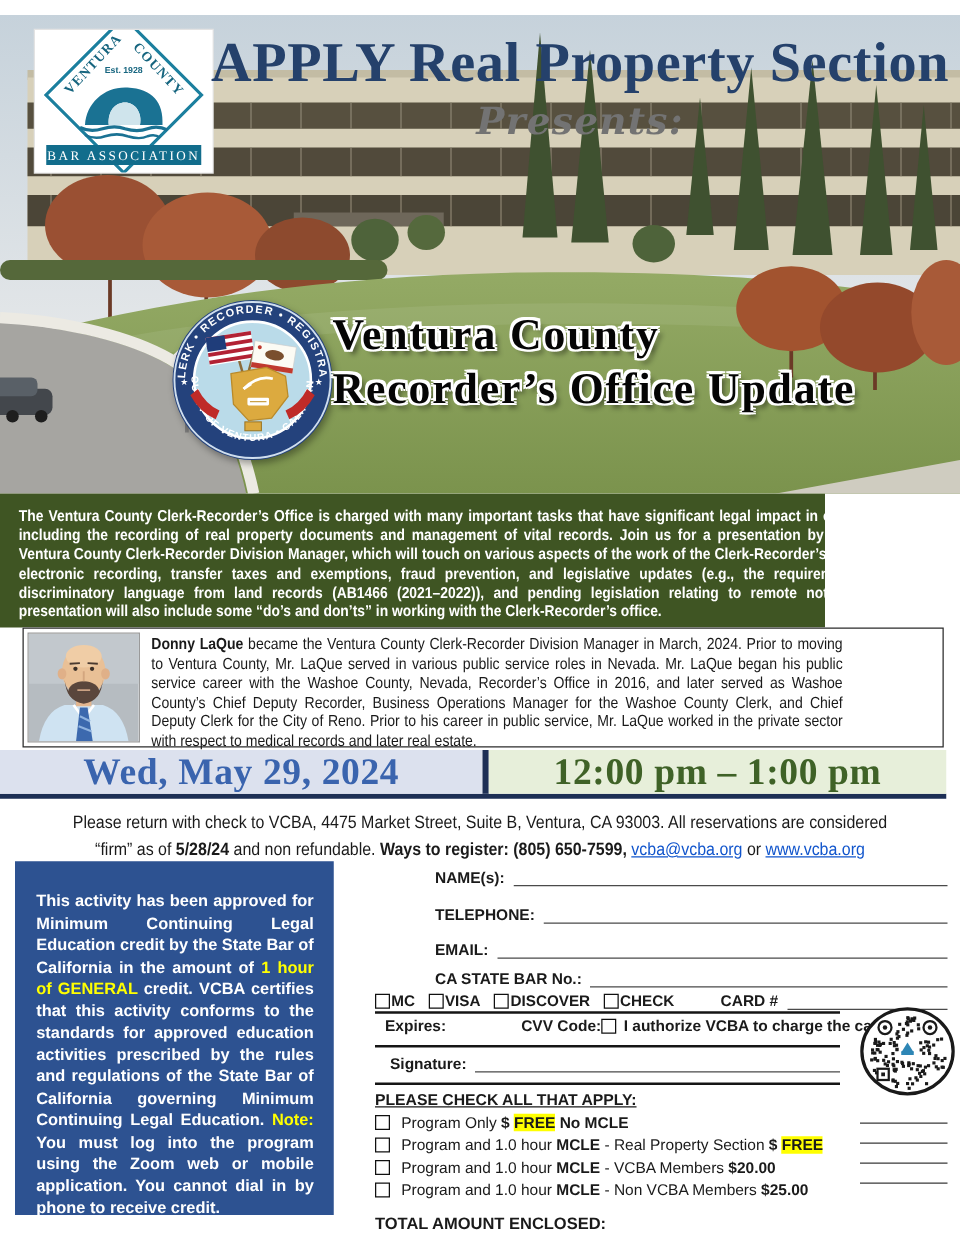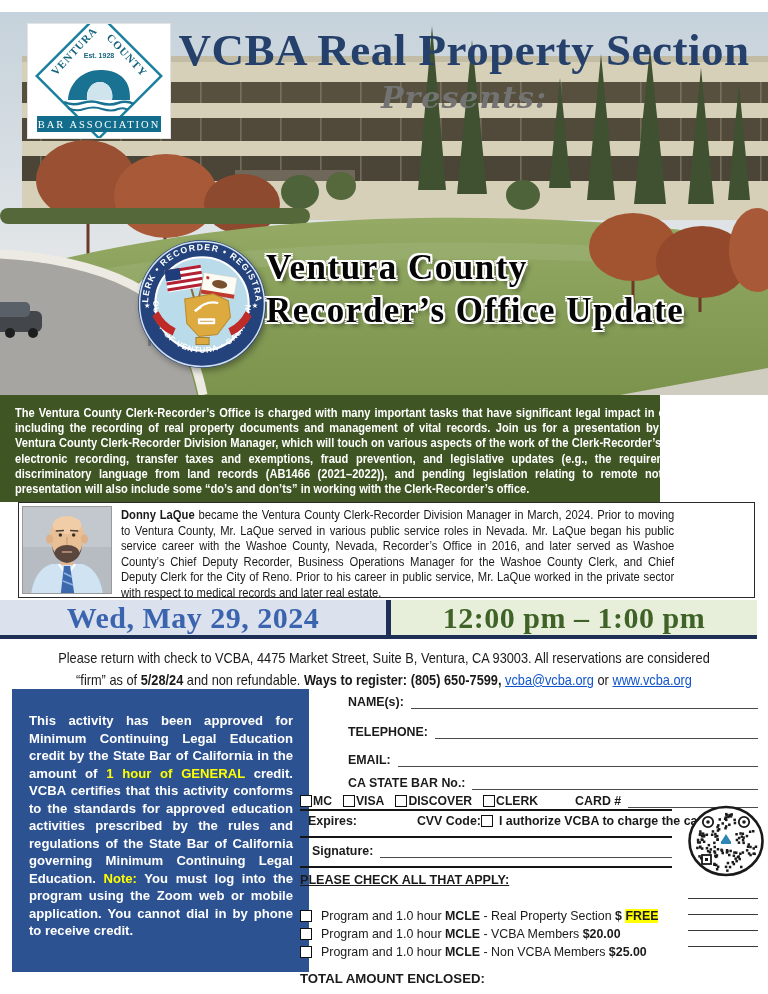--- a/index.html
+++ b/index.html
@@ -169,7 +169,7 @@
     </svg>
   </div>
 
-  <div class="main-title">VCBA Real Property Section</div>
+  <div class="main-title">APPLY Real Property Section</div>
   <div class="presents">Presents:</div>
 
   <svg class="seal" viewBox="0 0 130 130">

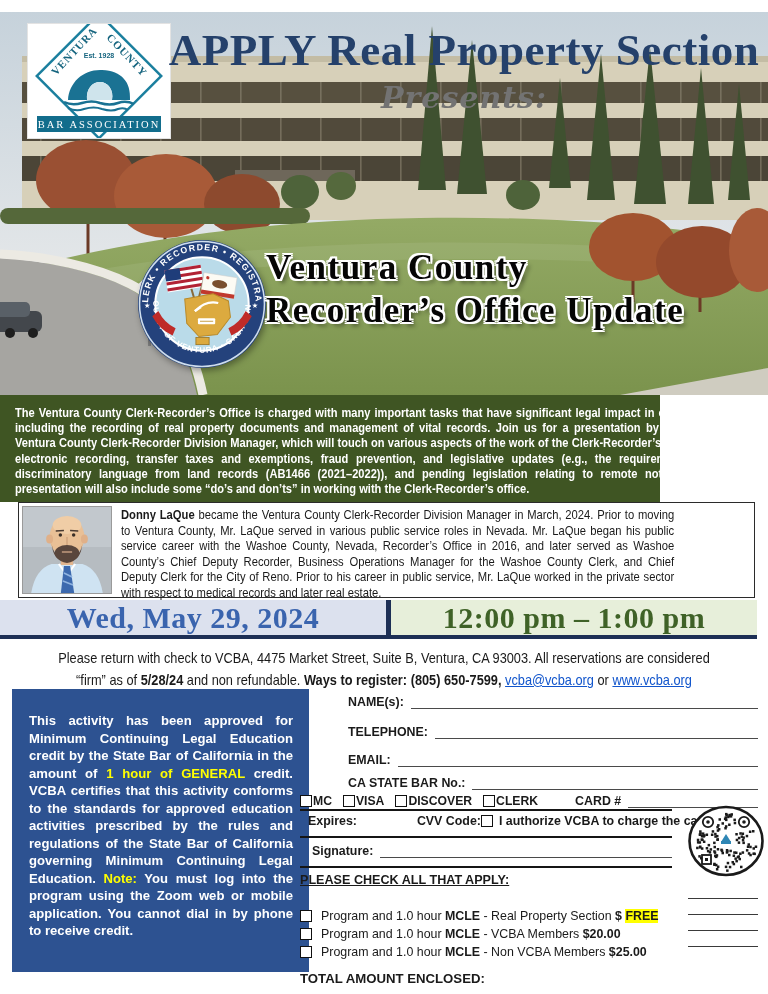--- a/index.html
+++ b/index.html
@@ -51,7 +51,7 @@
 
   
   .bottom{position:absolute;top:685px;left:0;width:768px;height:309px;}
-  .mcle{position:absolute;left:12px;top:4px;width:297px;height:283px;background:#2d5291;
+  .mcle{position:absolute;left:12px;top:4px;width:255px;height:283px;background:#2d5291;
         box-sizing:border-box;padding:23px 16px 0 17px;}
   .mcle-inner{color:#ffffff;font-weight:bold;font-size:13.1px;line-height:17.5px;text-align:justify;}
   .y{color:#ffff00;}

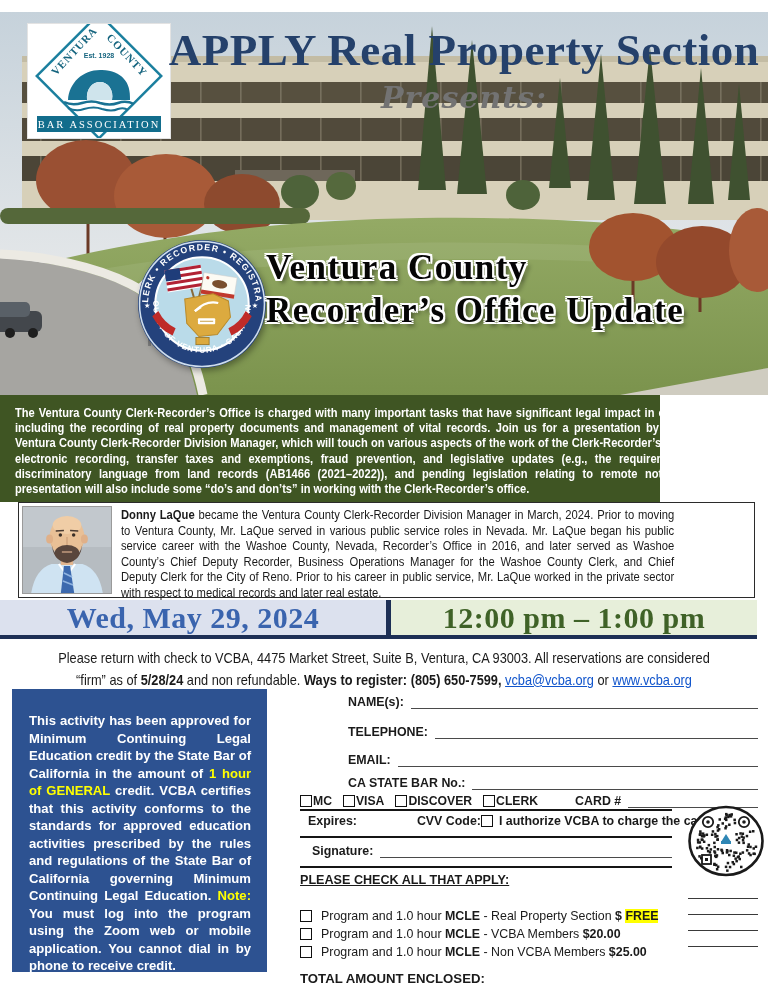--- a/index.html
+++ b/index.html
@@ -308,7 +308,7 @@
         </span>
       <span class="opt">
           <span class="cb"></span>
-          <span>CLERK</span>
+          <span>CHECK</span>
         </span>
       <span class="lbl" style="margin-left:26px;">CARD #</span>
       <span class="line"></span>

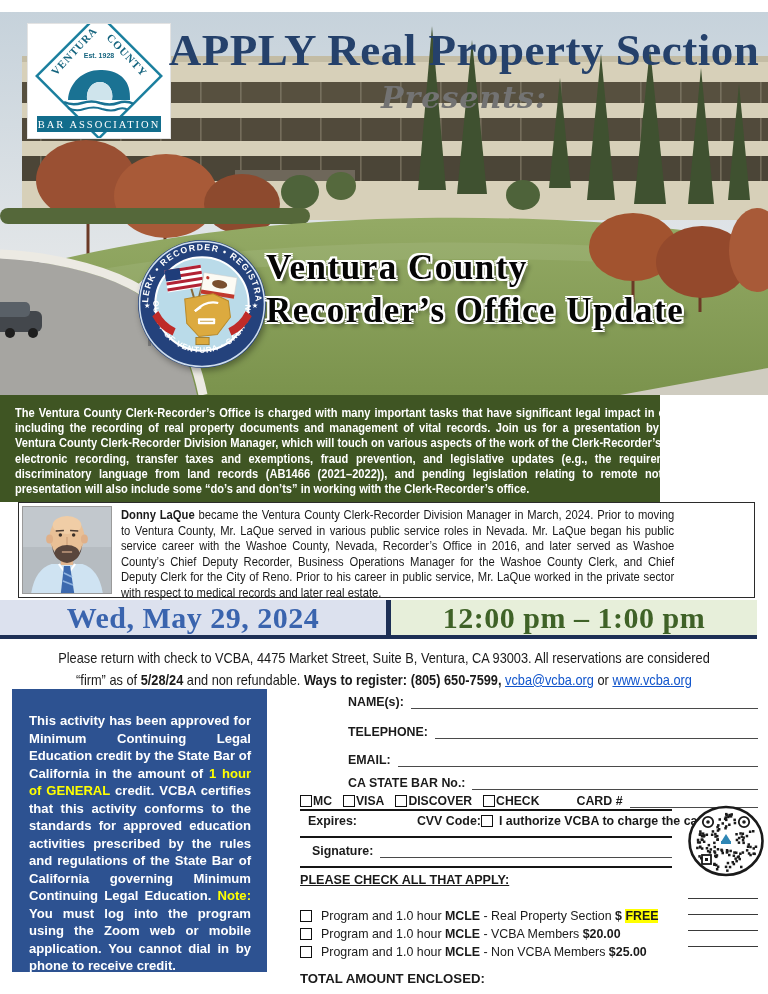--- a/index.html
+++ b/index.html
@@ -336,6 +336,10 @@
 
     <div class="check-header" style="top:188px;">PLEASE CHECK ALL THAT APPLY:</div>
 
+    <div class="opt-row" style="top:206px;">
+      <span class="cb"></span>
+      <span><span>Program Only </span><span class="b">$ </span><span class="b hl">FREE</span><span> </span><span class="b">No MCLE</span></span>
+    </div>
     <div class="opt-row" style="top:224px;">
       <span class="cb"></span>
       <span><span>Program and 1.0 hour </span><span class="b">MCLE</span><span> - Real Property Section </span><span class="b">$ </span><span class="b hl">FREE</span></span>

